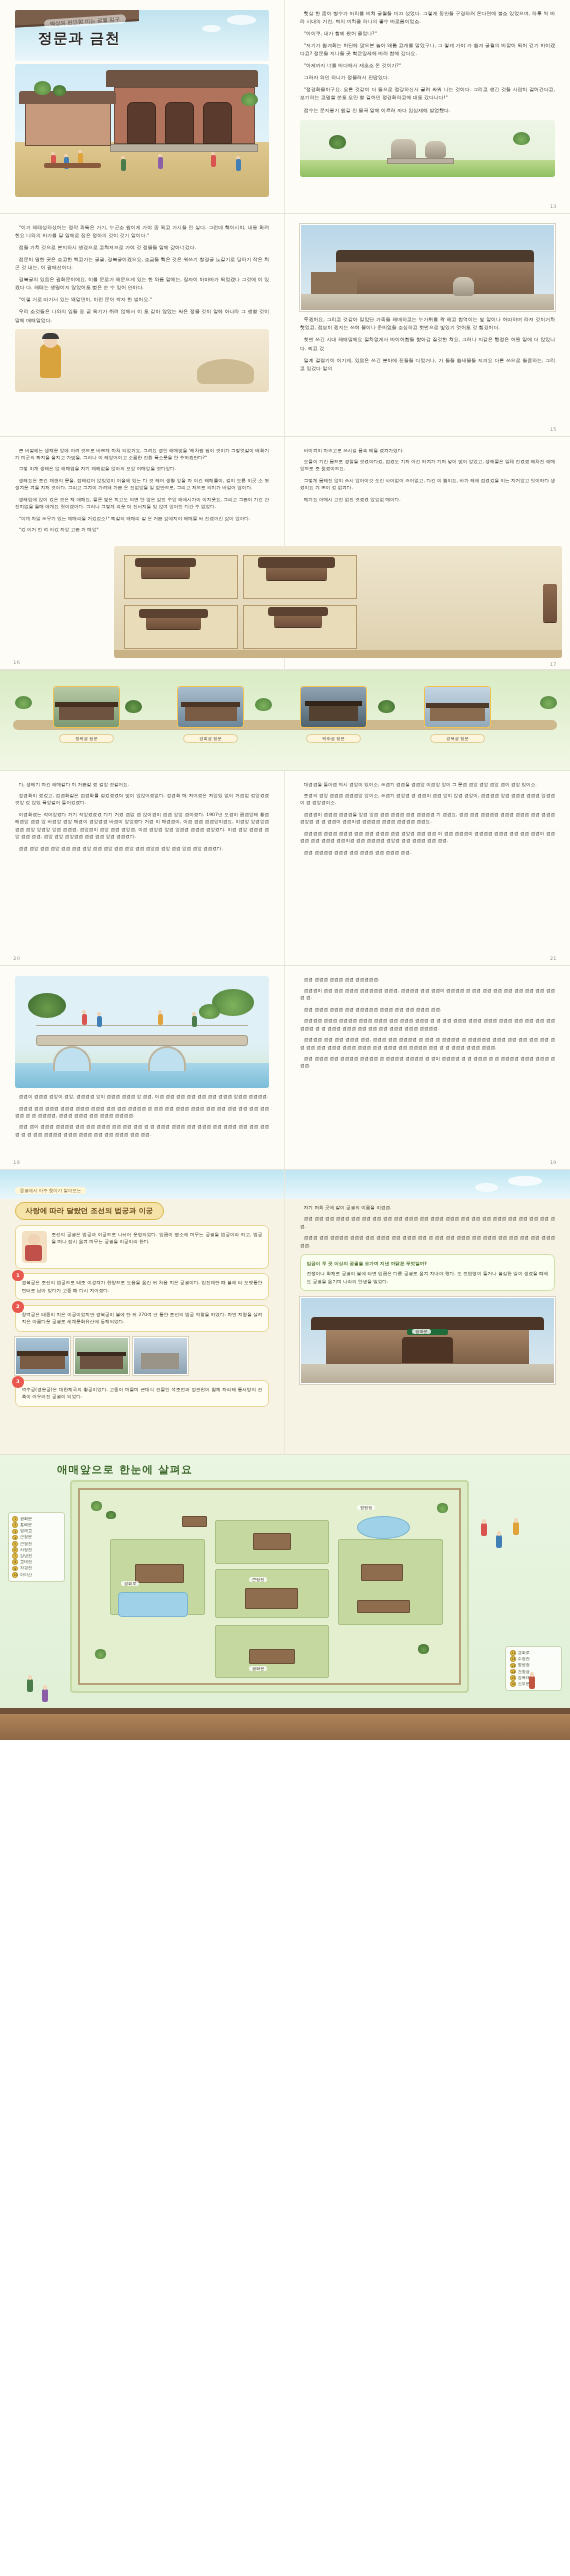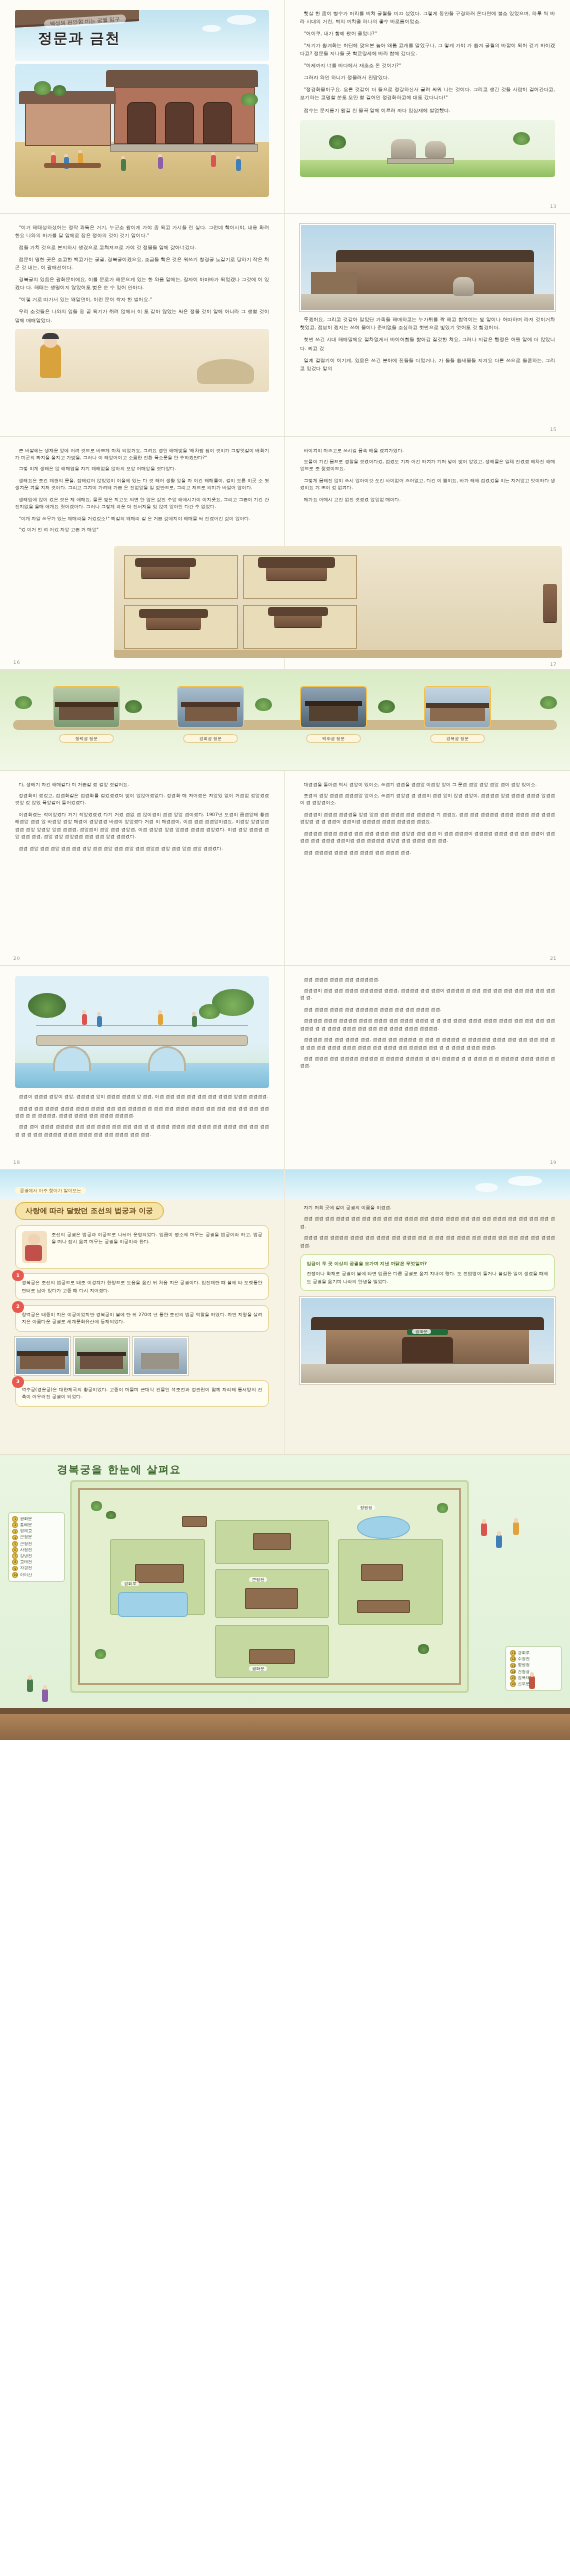--- a/index.html
+++ b/index.html
@@ -742,7 +742,7 @@
   </div>
 
   <div class="mapspread">
-    <div class="map-title">경복궁을 한눈에 살펴요</div>
+    <div class="map-title">애매앞으로 한눈에 살펴요</div>
 
     <div class="map-frame">
 

